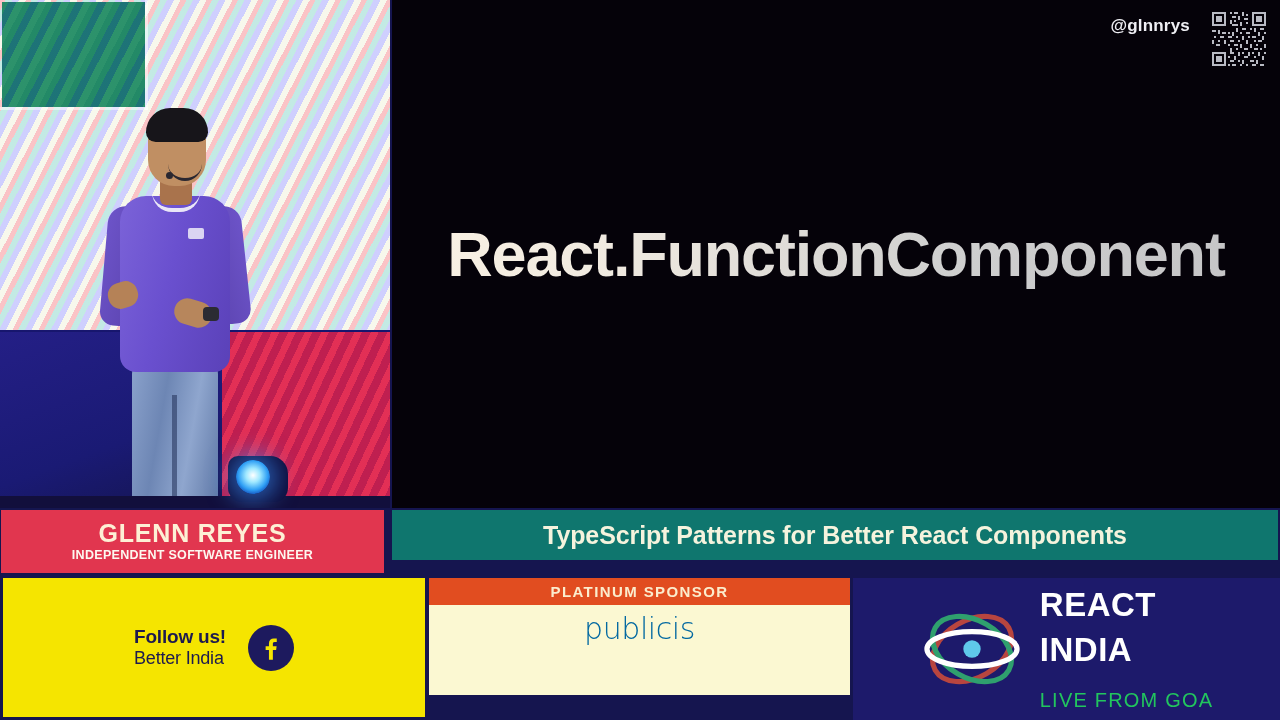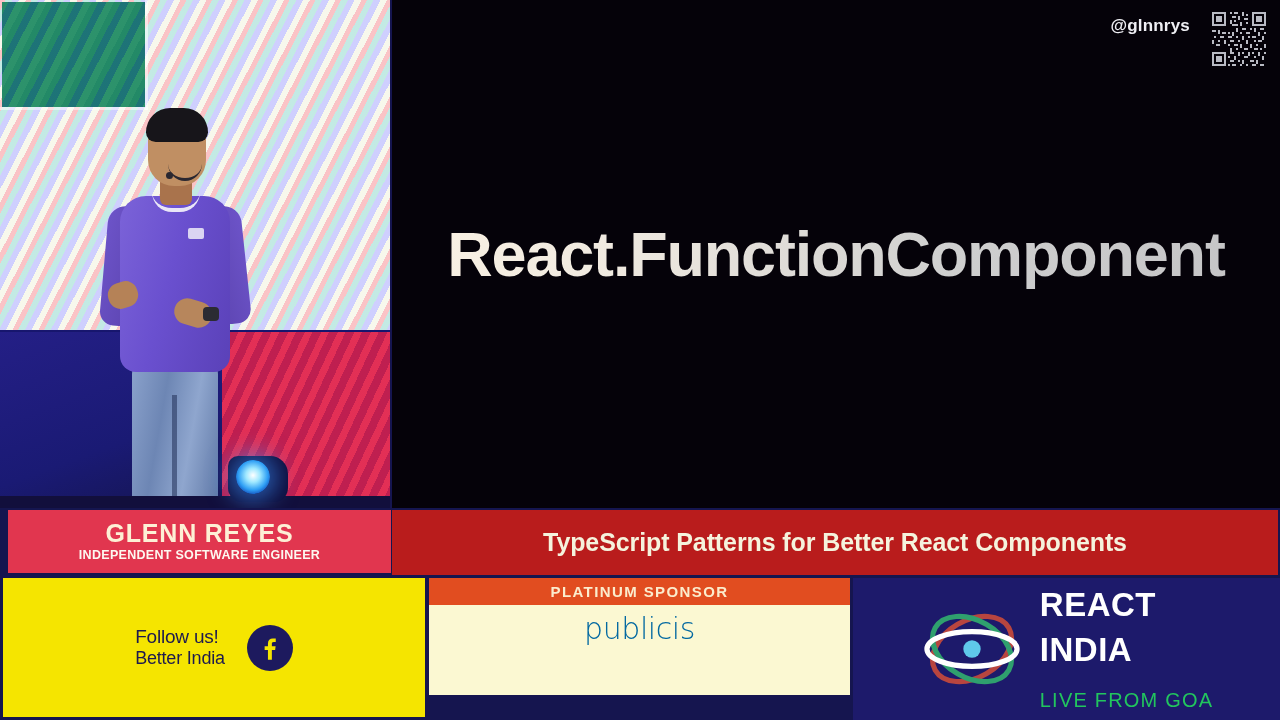--- a/index.html
+++ b/index.html
@@ -243,7 +243,7 @@
   
   .name-bar {
     position: absolute;
-    left: 8px; top: 510px;
+    left: 1px; top: 510px;
     width: 383px; height: 63px;
     background: #e1364f;
     display: flex;

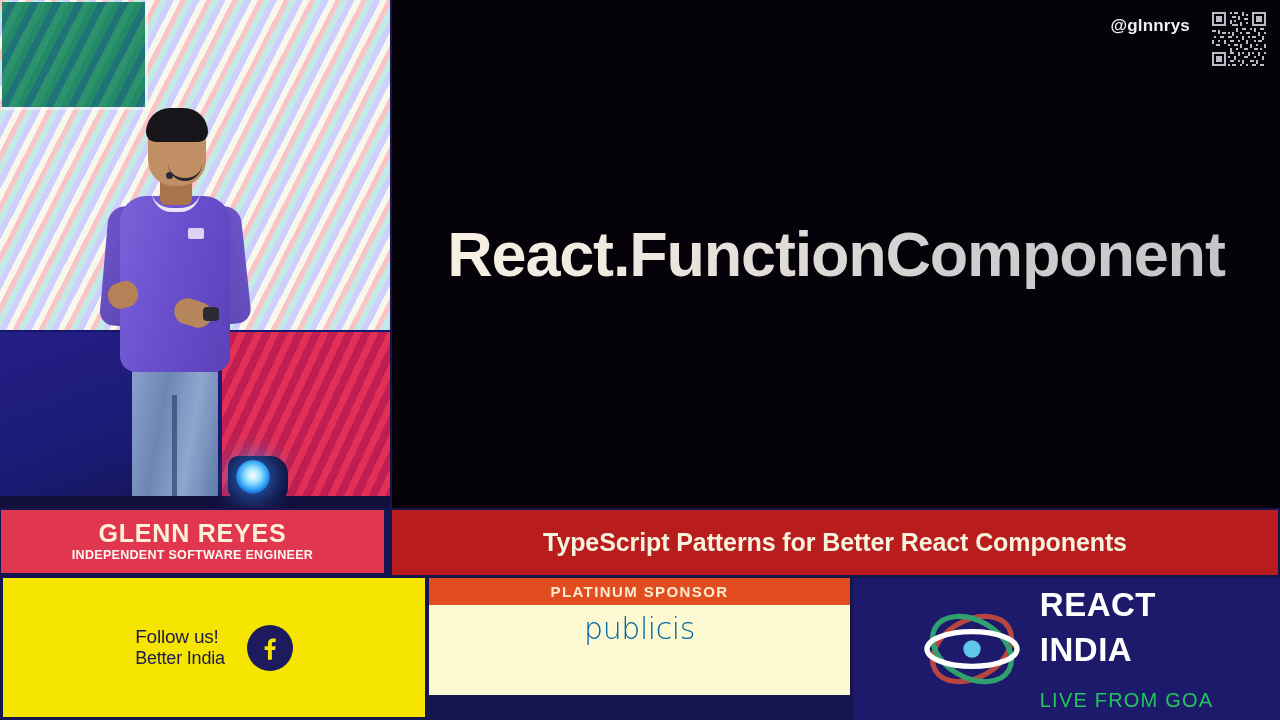--- a/index.html
+++ b/index.html
@@ -269,8 +269,8 @@
   .talk-bar {
     position: absolute;
     left: 392px; top: 510px;
-    width: 886px; height: 65px;
-    background: #b91c1c;
+    width: 886px; height: 50px;
+    background: #0f766e;
     display: flex;
     align-items: center;
     justify-content: center;

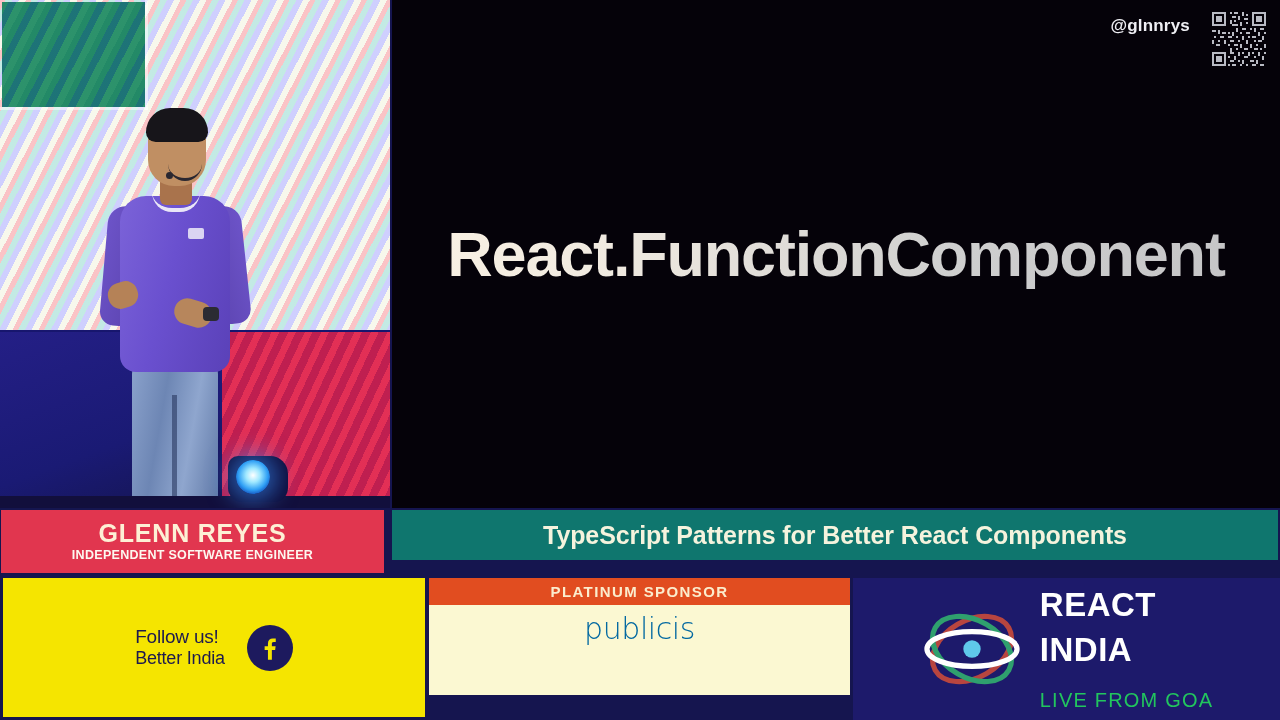--- a/index.html
+++ b/index.html
@@ -300,7 +300,7 @@
   }
   .follow-text .l1 {
     font-size: 19px;
-    font-weight: normal;
+    font-weight: bold;
     letter-spacing: -.2px;
   }
   .follow-text .l2 {

